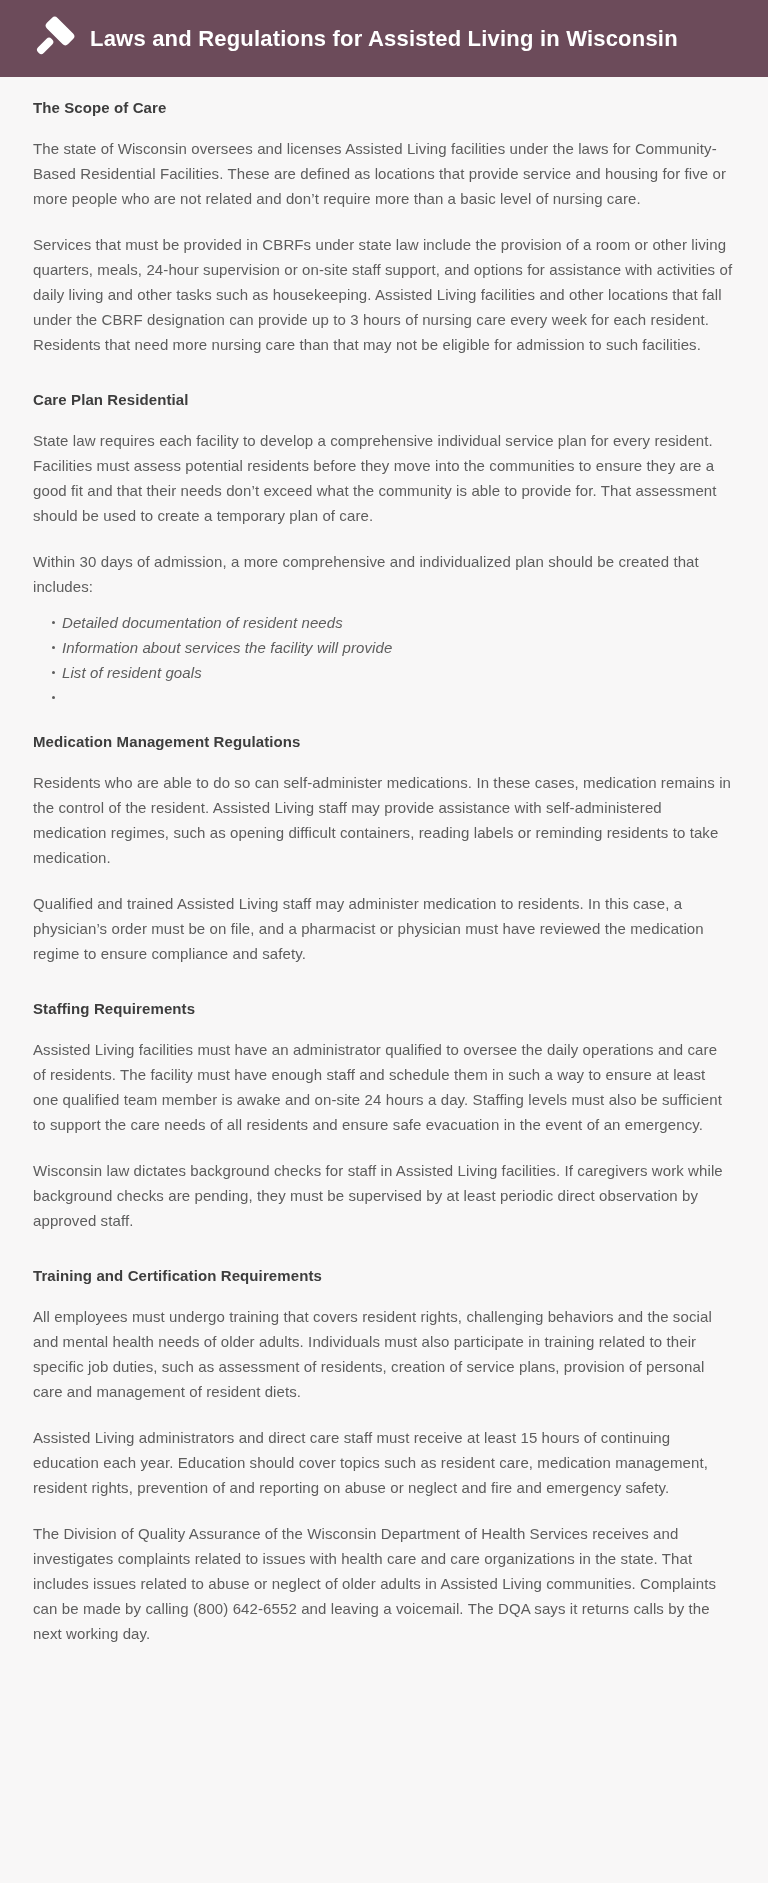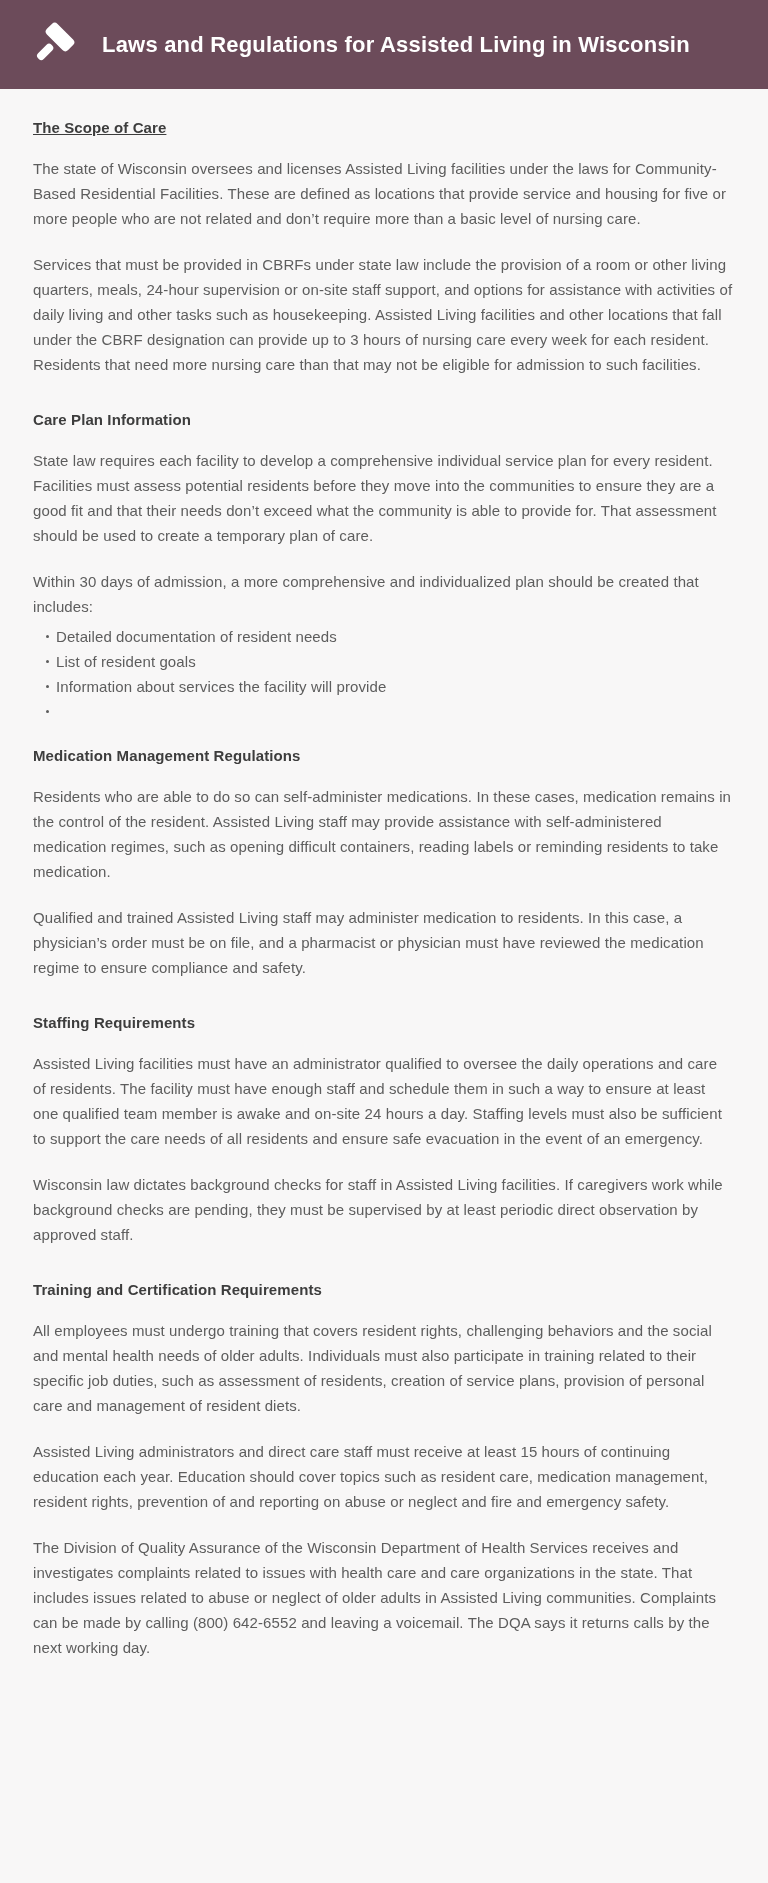--- a/index.html
+++ b/index.html
@@ -11,12 +11,12 @@
     overflow: hidden;
   }
   .app-header {
-    height: 89px;
+    height: 77px;
     background: #6c4b5a;
     display: flex;
     align-items: center;
     padding: 0 30px;
-    gap: 24px;
+    gap: 12px;
     box-sizing: border-box;
   }
   .app-header h1 {

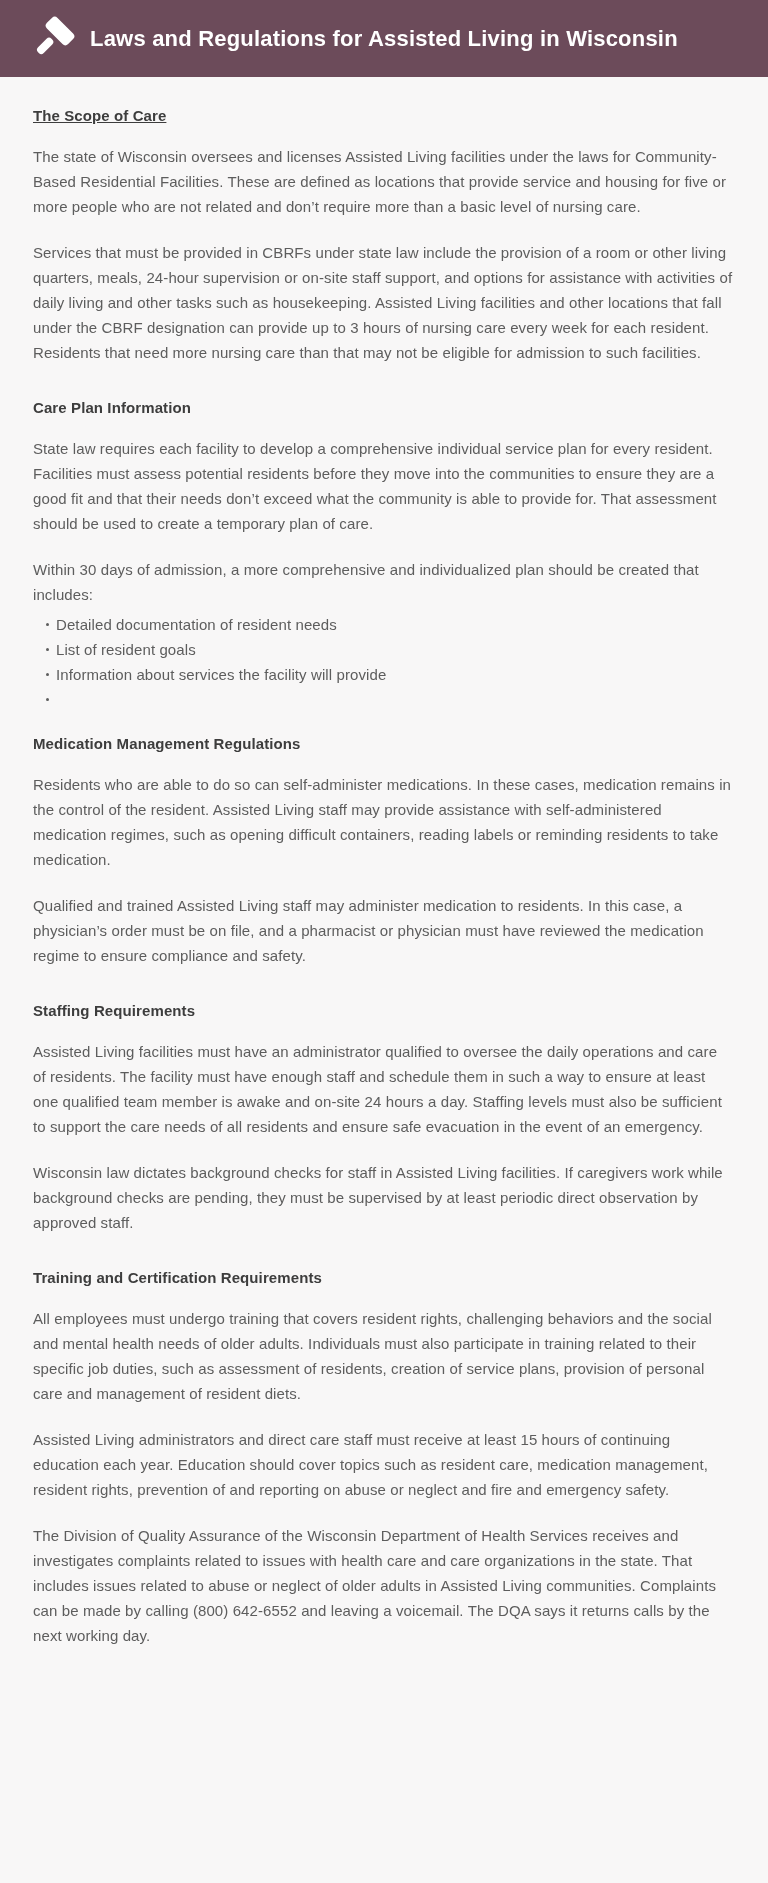--- a/index.html
+++ b/index.html
@@ -39,7 +39,7 @@
     margin: 30px 0 0 0;
     letter-spacing: 0.1px;
   }
-  section:first-of-type h2 { margin-top: 8px; text-decoration: underline; }
+  section:first-of-type h2 { margin-top: 0; }
   p {
     font-size: 15px;
     color: #5d5d5d;

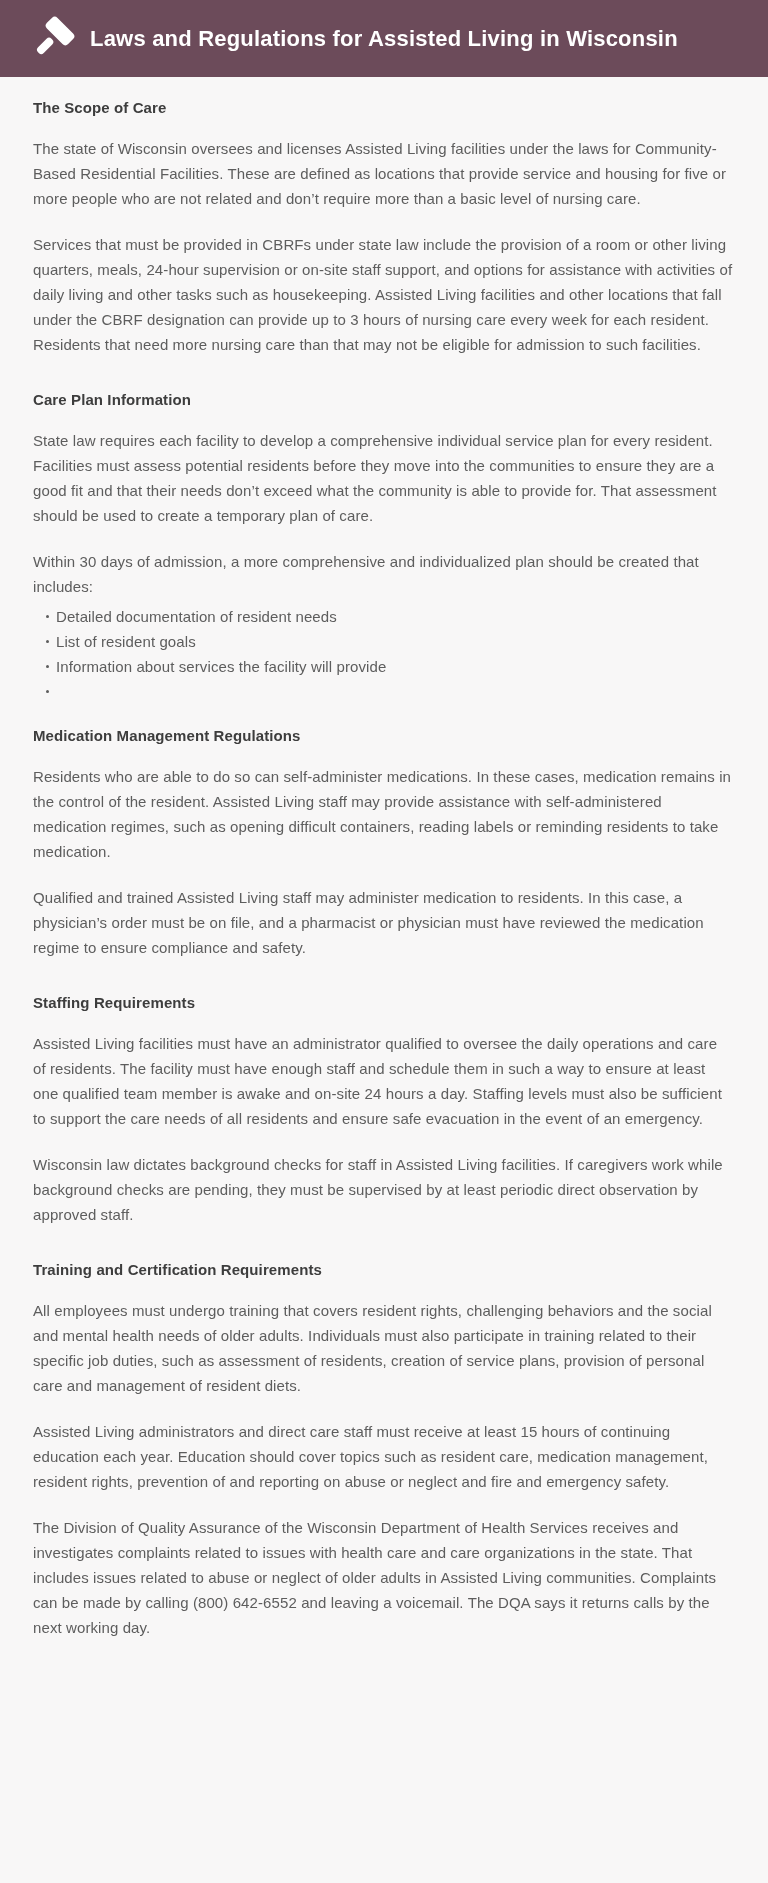--- a/index.html
+++ b/index.html
@@ -92,7 +92,7 @@
   </section>
 
   <section>
-    <h2>Care Plan Information</h2>
+    <h2>Care Plan Residential</h2>
     <p>State law requires each facility to develop a comprehensive individual service plan for every resident. Facilities must assess potential residents before they move into the communities to ensure they are a good fit and that their needs don’t exceed what the community is able to provide for. That assessment should be used to create a temporary plan of care.</p>
     <p>Within 30 days of admission, a more comprehensive and individualized plan should be created that includes:</p>
     <ul class="bullets">

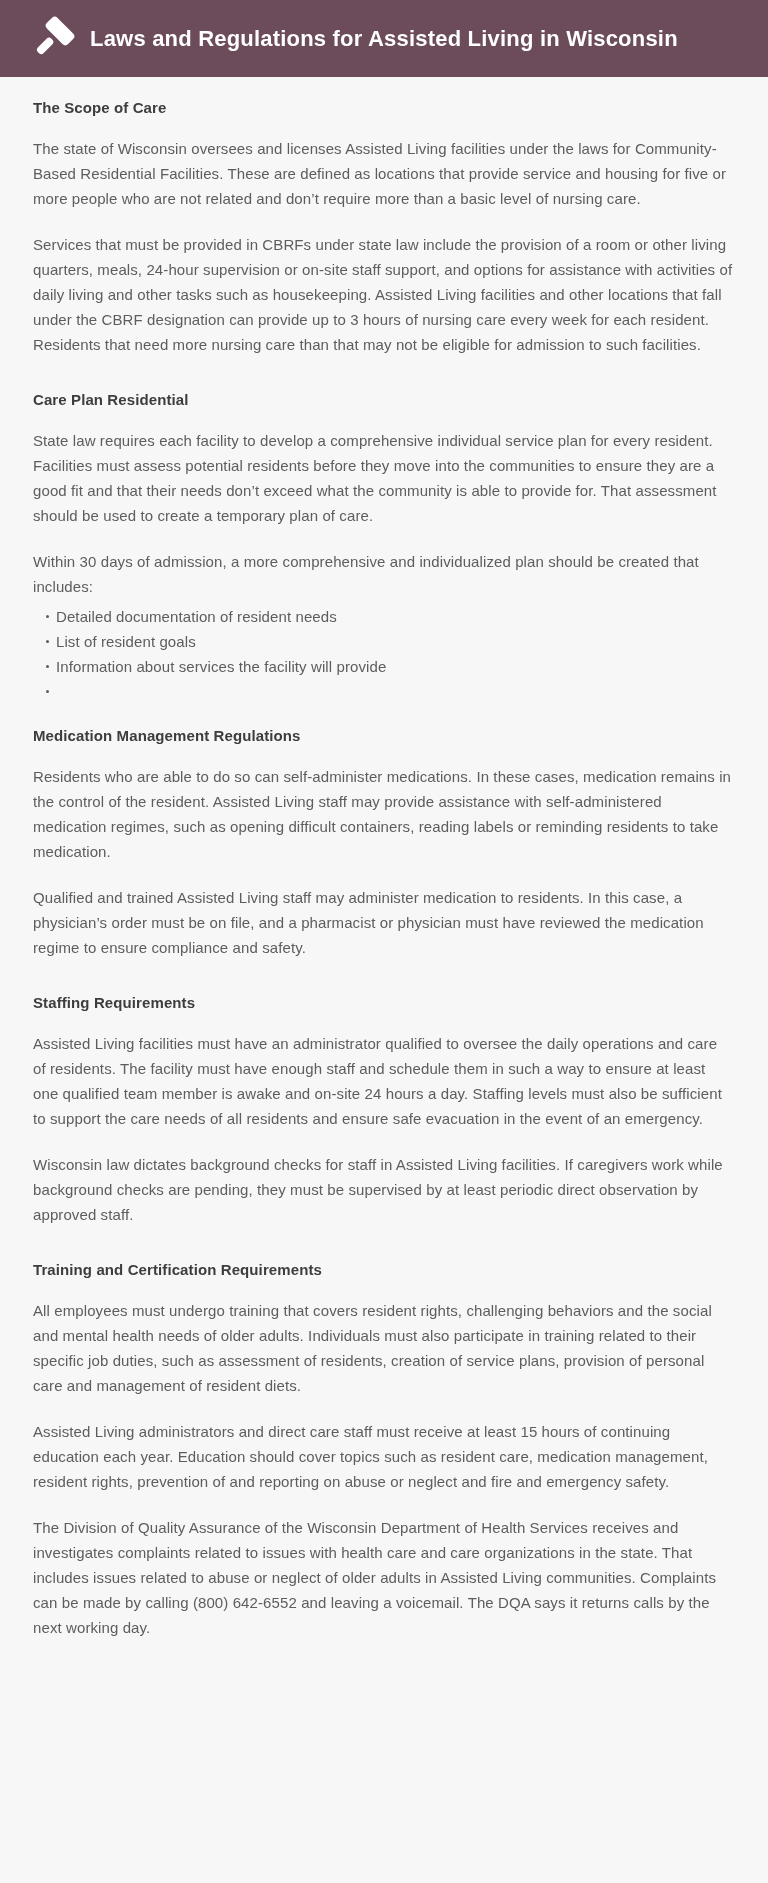--- a/index.html
+++ b/index.html
@@ -50,8 +50,9 @@
   h2 + p { margin-top: 16px; }
   ul.bullets {
     list-style: none;
-    margin: 5px;
+    margin: 11px;
     padding: 0 0 0 8px;
+    font-style: italic;
   }
   ul.bullets li {
     display: flex;

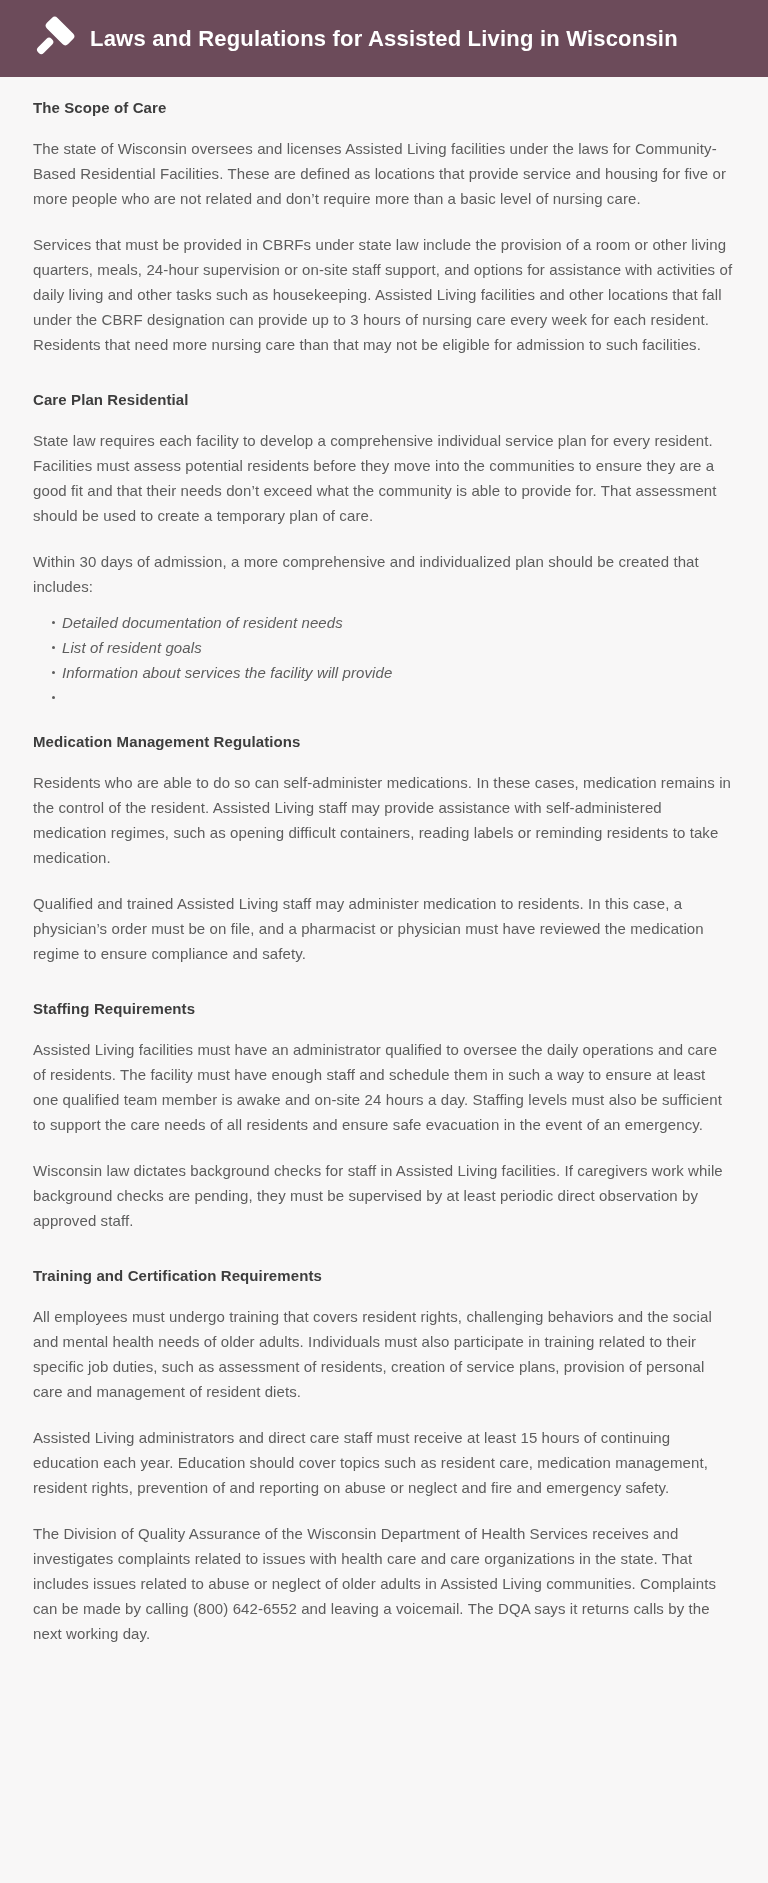--- a/index.html
+++ b/index.html
@@ -103,11 +103,11 @@
       </li>
       <li>
         <span class="dot"></span>
-        <span>List of resident goals</span>
+        <span>Information about services the facility will provide</span>
       </li>
       <li>
         <span class="dot"></span>
-        <span>Information about services the facility will provide</span>
+        <span>List of resident goals</span>
       </li>
       <li>
         <span class="dot"></span>

